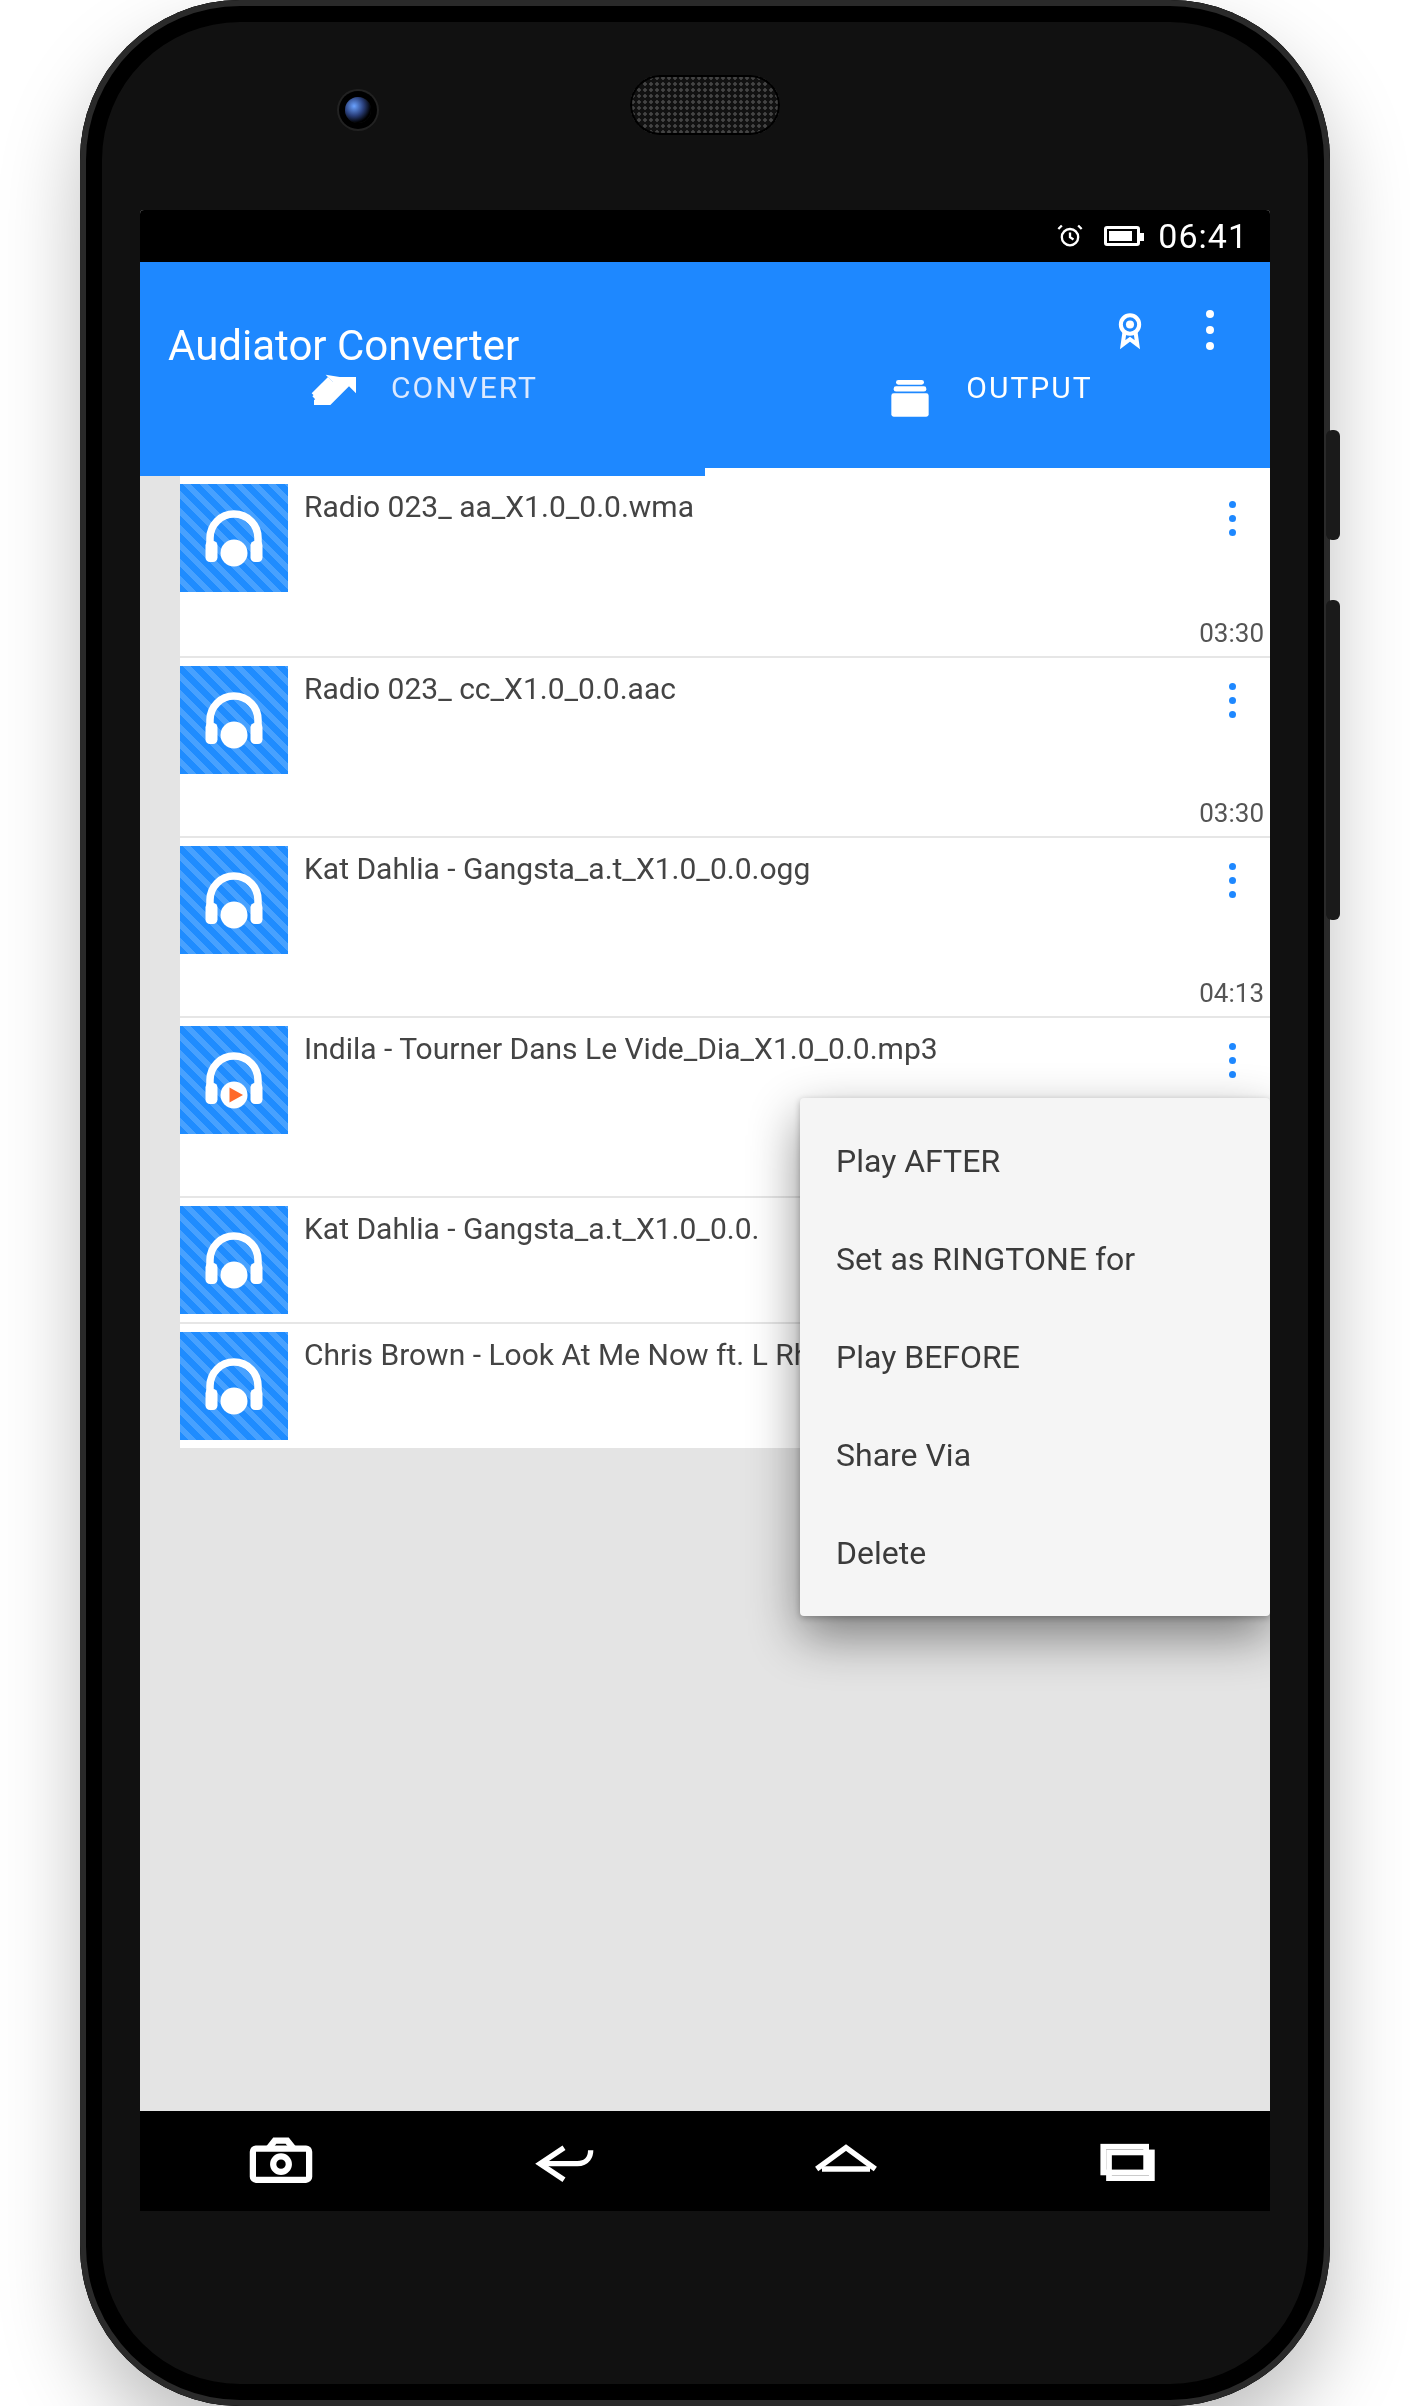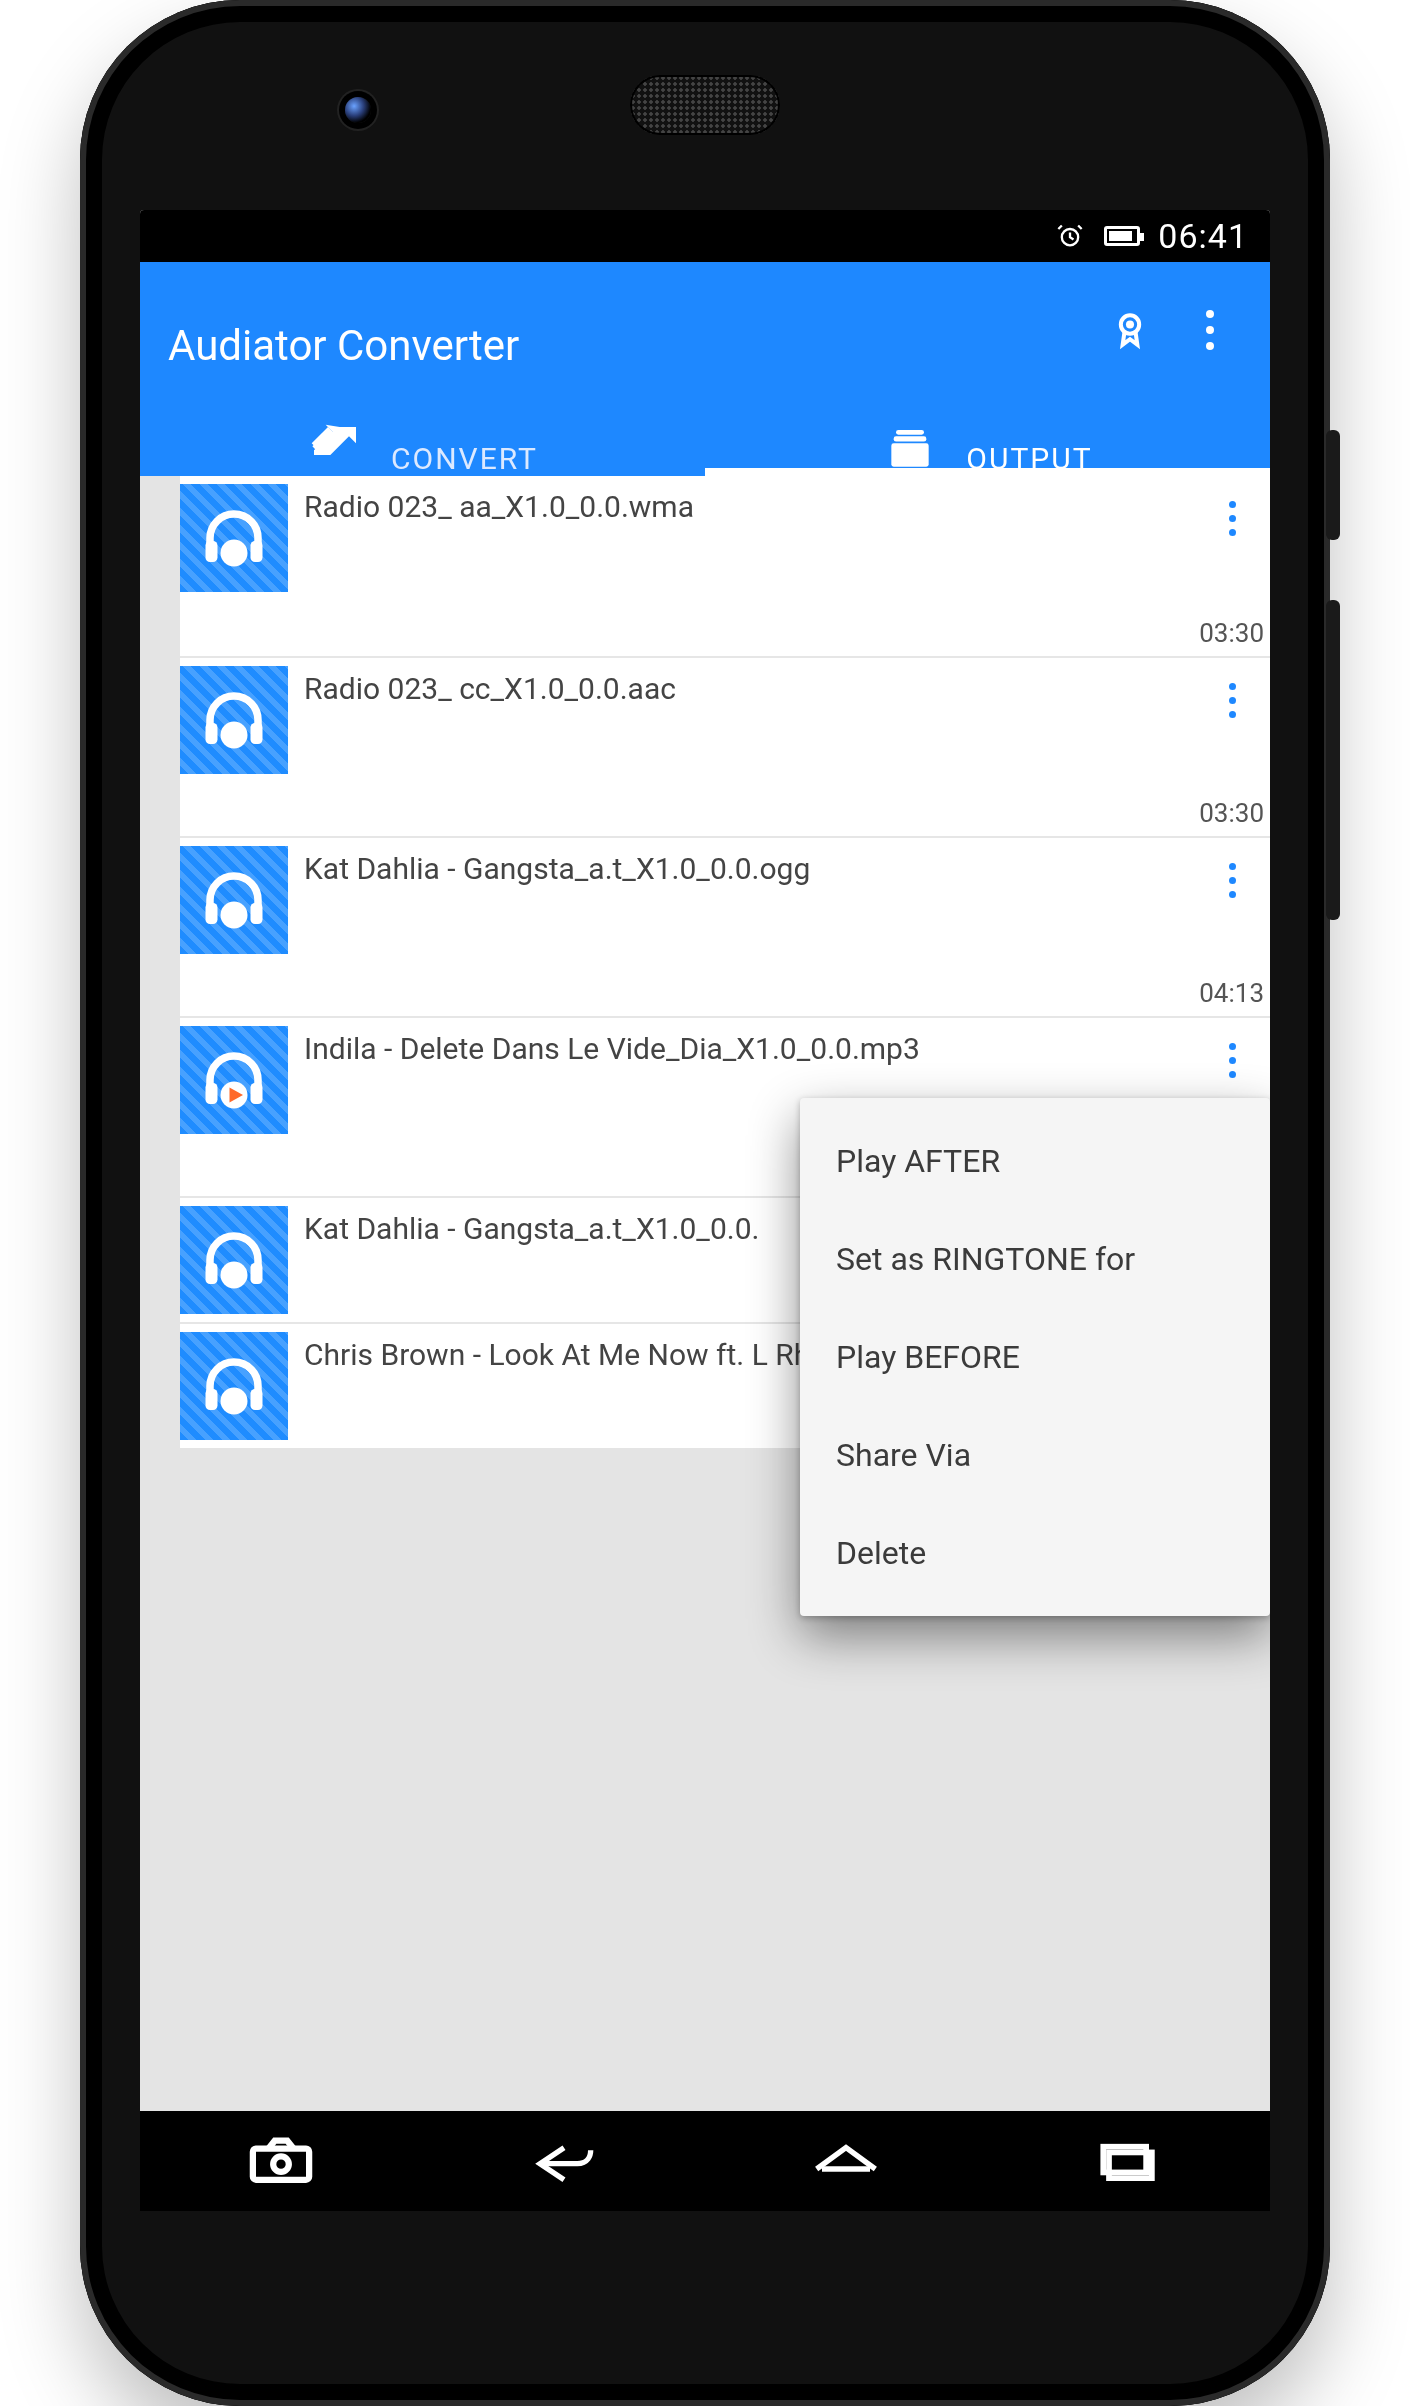--- a/index.html
+++ b/index.html
@@ -124,7 +124,7 @@
   .tab {
     flex: 1;
     display: flex;
-    align-items: flex-end;
+    align-items: flex-start;
     justify-content: center;
     gap: 28px;
     color: #dce9ff;

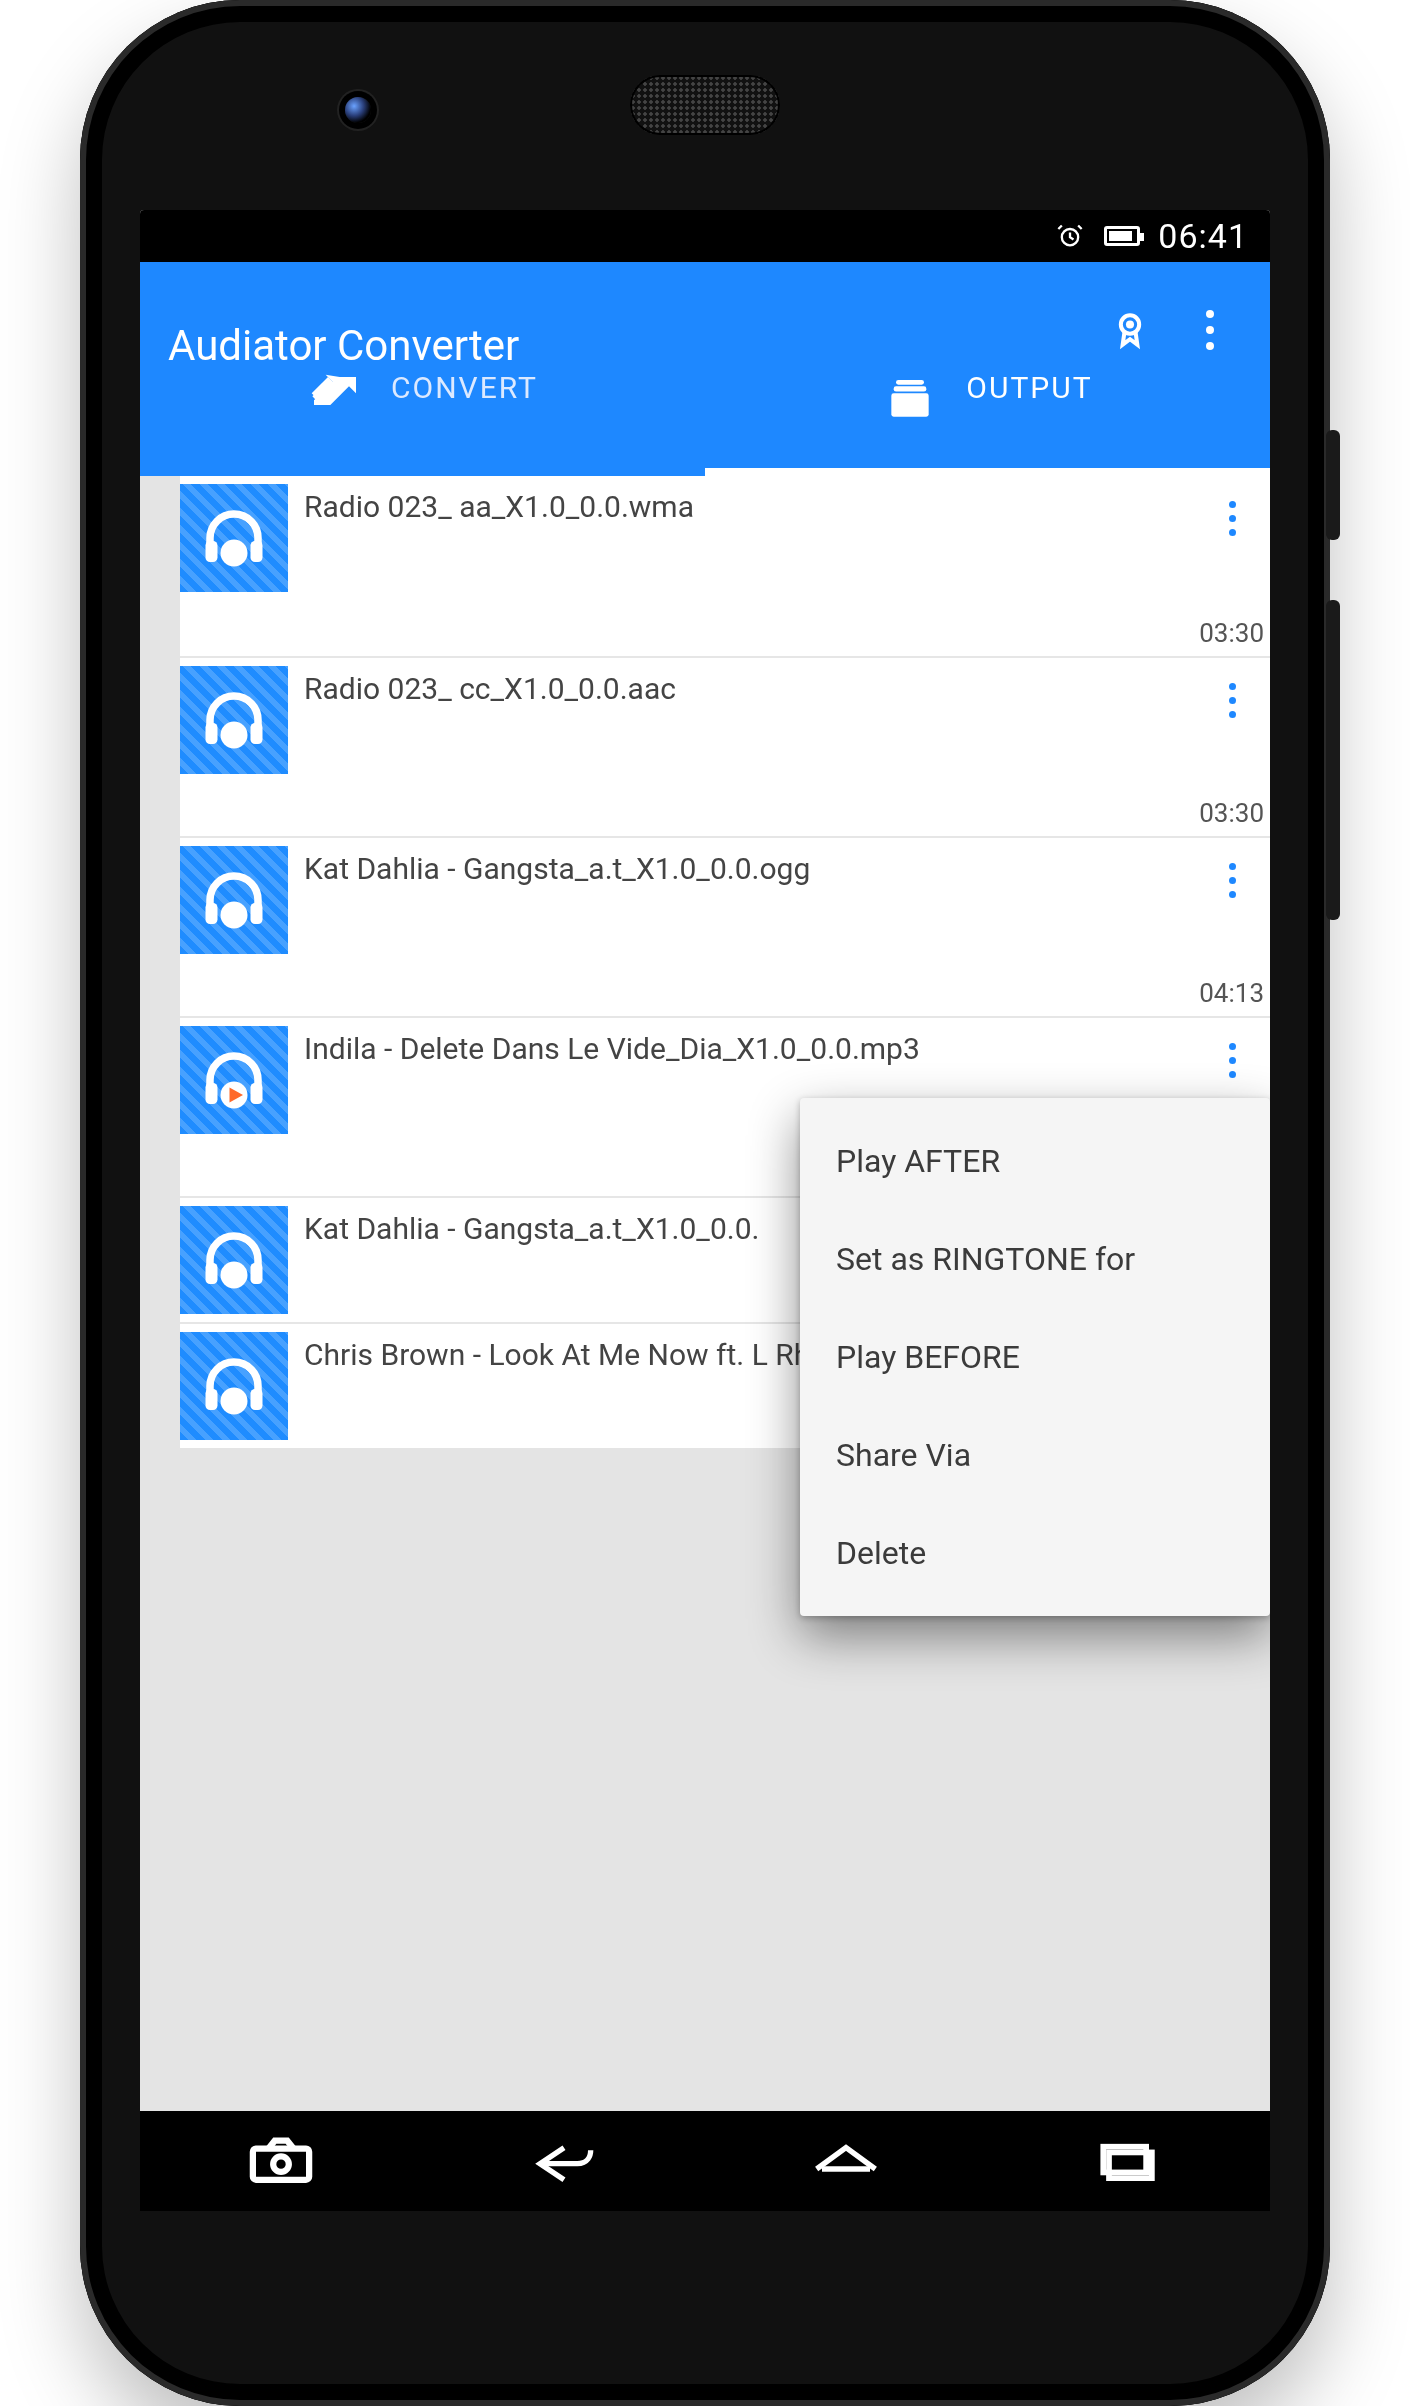--- a/index.html
+++ b/index.html
@@ -373,7 +373,7 @@
   </svg>
               </div>
     <div class="content">
-      <div class="title-txt">Indila - Delete Dans Le Vide_Dia_X1.0_0.0.mp3</div>
+      <div class="title-txt">Indila - Tourner Dans Le Vide_Dia_X1.0_0.0.mp3</div>
 
     </div>
     <div class="more">

